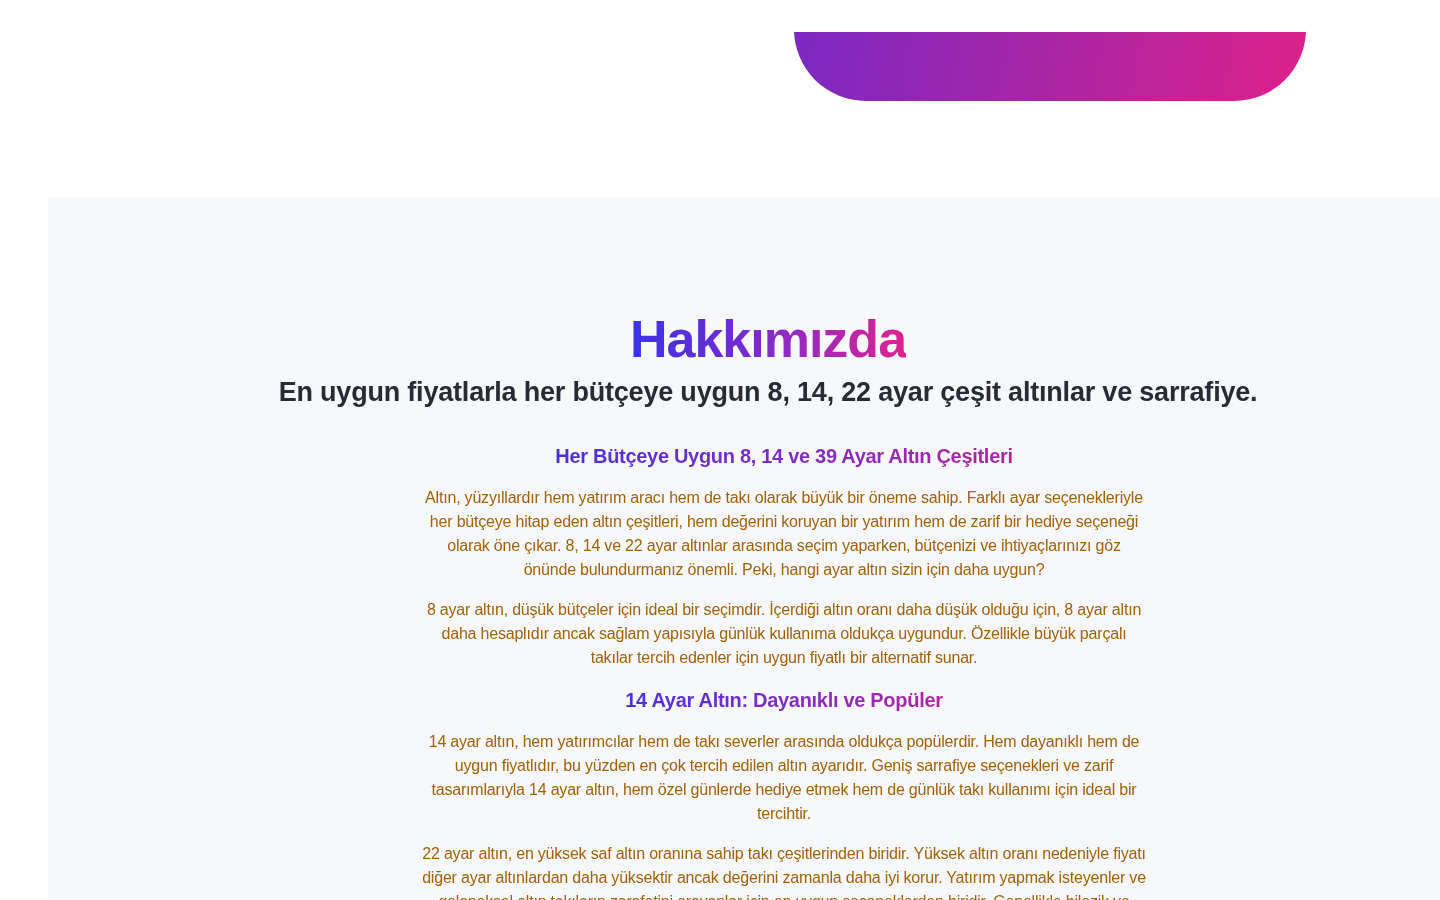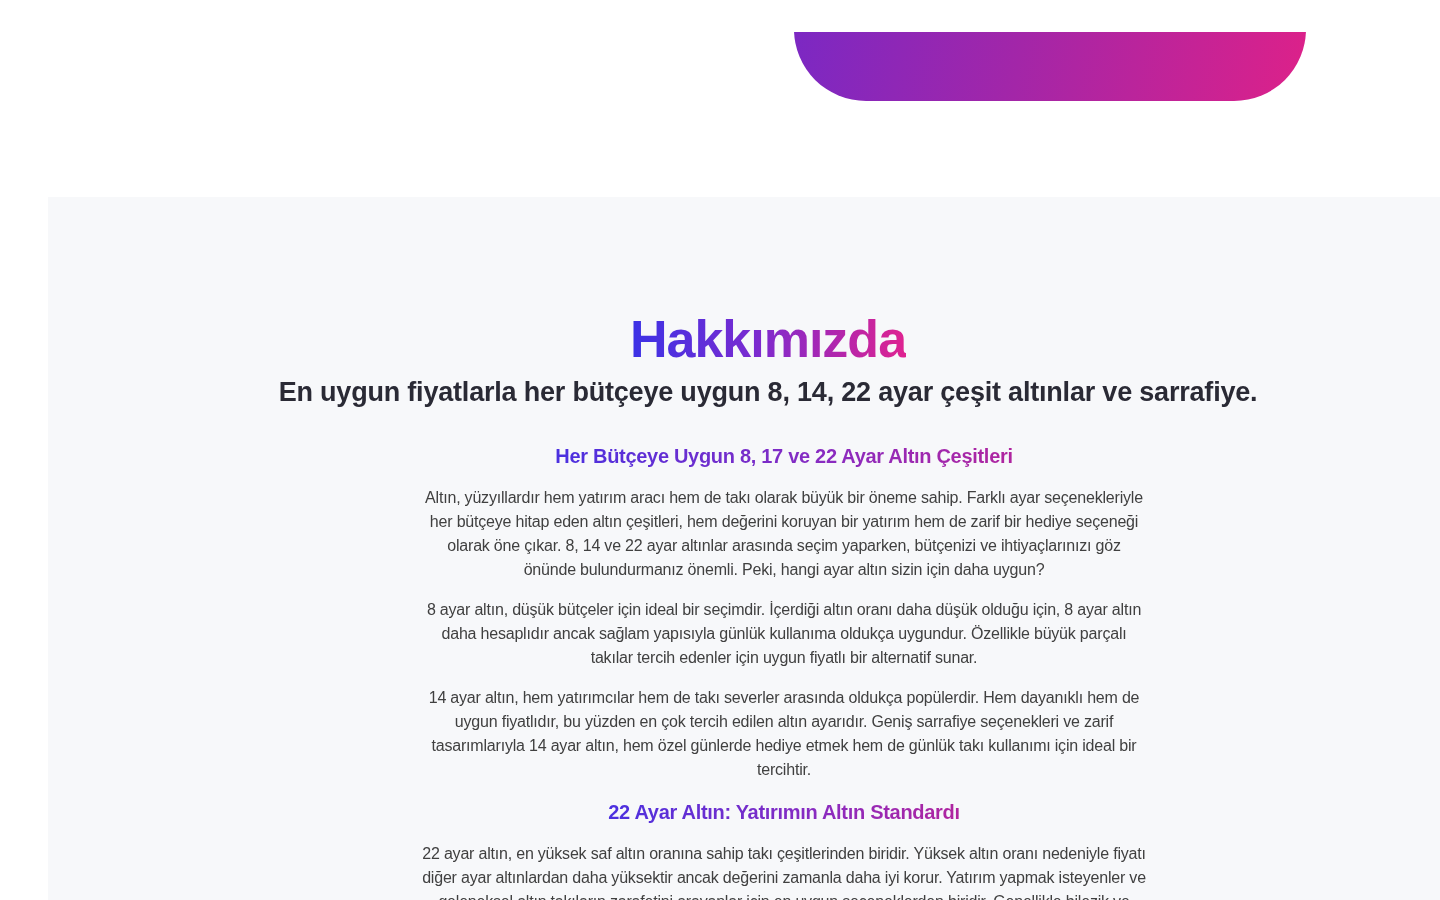--- a/index.html
+++ b/index.html
@@ -97,7 +97,7 @@
 
   <div class="content">
     <div class="block">
-      <h3><span>Her Bütçeye Uygun 8, 17 ve 22 Ayar Altın Çeşitleri</span></h3>
+      <h3><span>Her Bütçeye Uygun 8, 14 ve 39 Ayar Altın Çeşitleri</span></h3>
       <p>Altın, yüzyıllardır hem yatırım aracı hem de takı olarak büyük bir öneme sahip. Farklı ayar seçenekleriyle her bütçeye hitap eden altın çeşitleri, hem değerini koruyan bir yatırım hem de zarif bir hediye seçeneği olarak öne çıkar. 8, 14 ve 22 ayar altınlar arasında seçim yaparken, bütçenizi ve ihtiyaçlarınızı göz önünde bulundurmanız önemli. Peki, hangi ayar altın sizin için daha uygun?</p>
     </div>
     <div class="block">

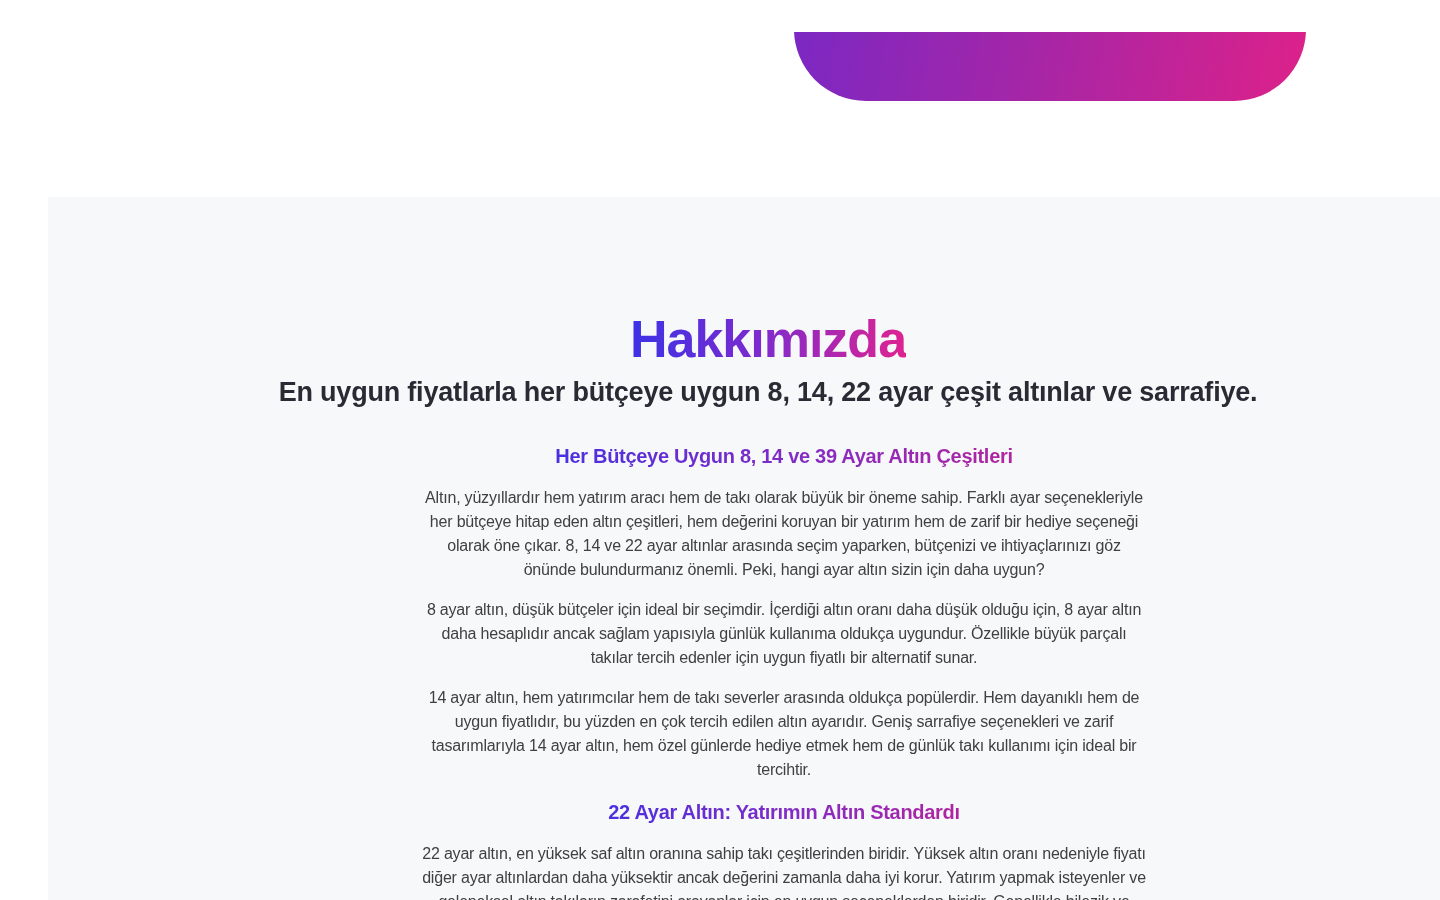--- a/index.html
+++ b/index.html
@@ -79,7 +79,7 @@
     .block p {
       font-size: 16px;
       line-height: 24px;
-      color: #404040;
+      color: #a16207;
       letter-spacing: -0.2px;
       padding: 0 4px;
     }

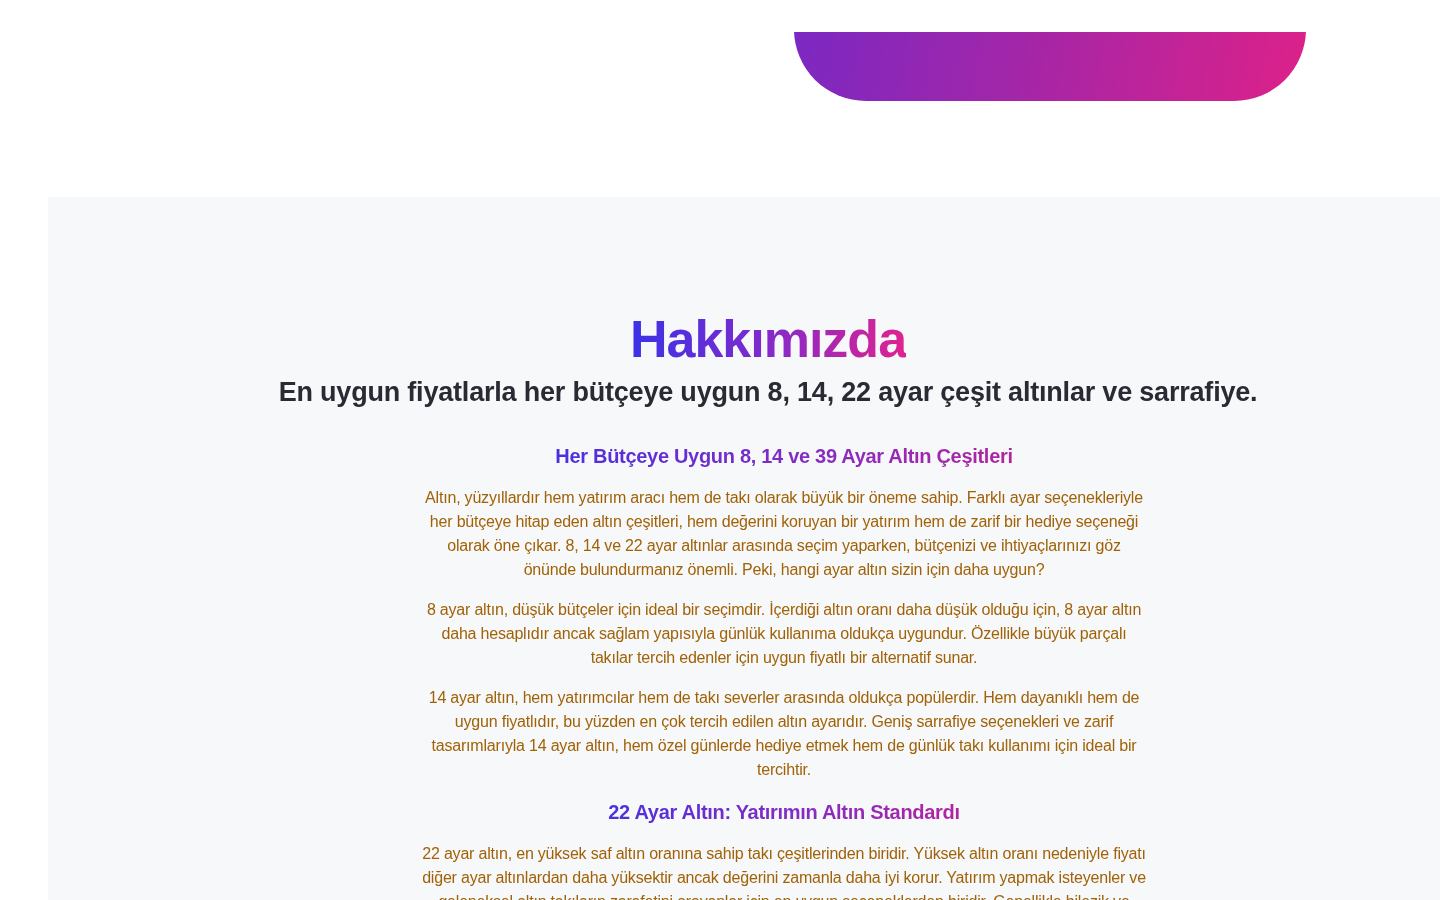--- a/index.html
+++ b/index.html
@@ -104,6 +104,7 @@
       <p>8 ayar altın, düşük bütçeler için ideal bir seçimdir. İçerdiği altın oranı daha düşük olduğu için, 8 ayar altın daha hesaplıdır ancak sağlam yapısıyla günlük kullanıma oldukça uygundur. Özellikle büyük parçalı takılar tercih edenler için uygun fiyatlı bir alternatif sunar.</p>
     </div>
     <div class="block">
+      <h3><span>14 Ayar Altın: Dayanıklı ve Popüler</span></h3>
       <p>14 ayar altın, hem yatırımcılar hem de takı severler arasında oldukça popülerdir. Hem dayanıklı hem de uygun fiyatlıdır, bu yüzden en çok tercih edilen altın ayarıdır. Geniş sarrafiye seçenekleri ve zarif tasarımlarıyla 14 ayar altın, hem özel günlerde hediye etmek hem de günlük takı kullanımı için ideal bir tercihtir.</p>
     </div>
     <div class="block">

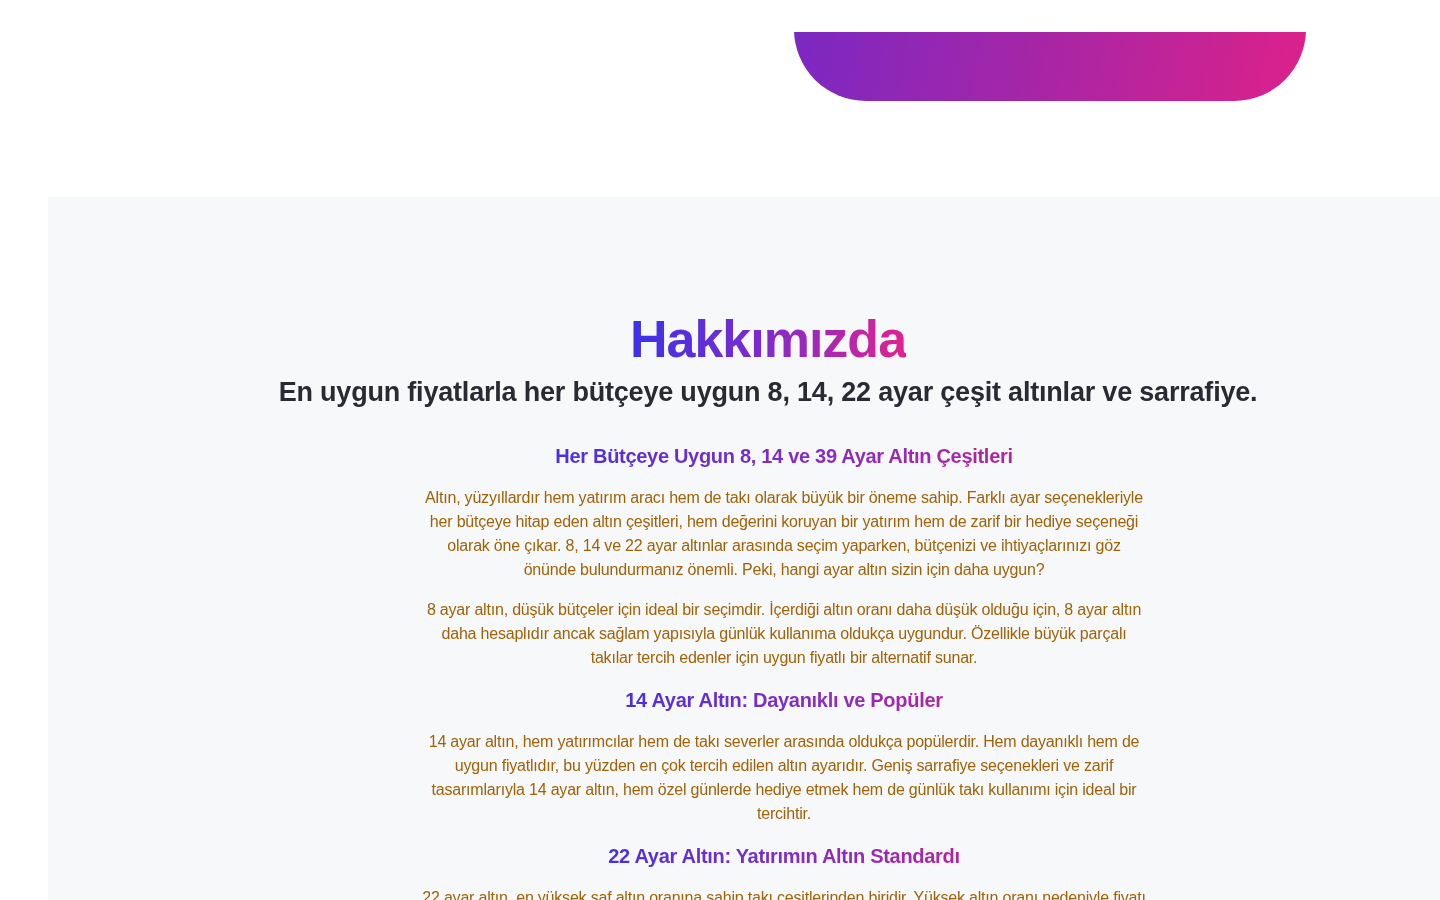--- a/index.html
+++ b/index.html
@@ -108,7 +108,6 @@
       <p>14 ayar altın, hem yatırımcılar hem de takı severler arasında oldukça popülerdir. Hem dayanıklı hem de uygun fiyatlıdır, bu yüzden en çok tercih edilen altın ayarıdır. Geniş sarrafiye seçenekleri ve zarif tasarımlarıyla 14 ayar altın, hem özel günlerde hediye etmek hem de günlük takı kullanımı için ideal bir tercihtir.</p>
     </div>
     <div class="block">
-      <h3><span>22 Ayar Altın: Yatırımın Altın Standardı</span></h3>
       <p>22 ayar altın, en yüksek saf altın oranına sahip takı çeşitlerinden biridir. Yüksek altın oranı nedeniyle fiyatı diğer ayar altınlardan daha yüksektir ancak değerini zamanla daha iyi korur. Yatırım yapmak isteyenler ve geleneksel altın takıların zarafetini arayanlar için en uygun seçeneklerden biridir. Genellikle bilezik ve kolye gibi büyük parçalarda tercih edilir.</p>
     </div>
     <div class="block">

